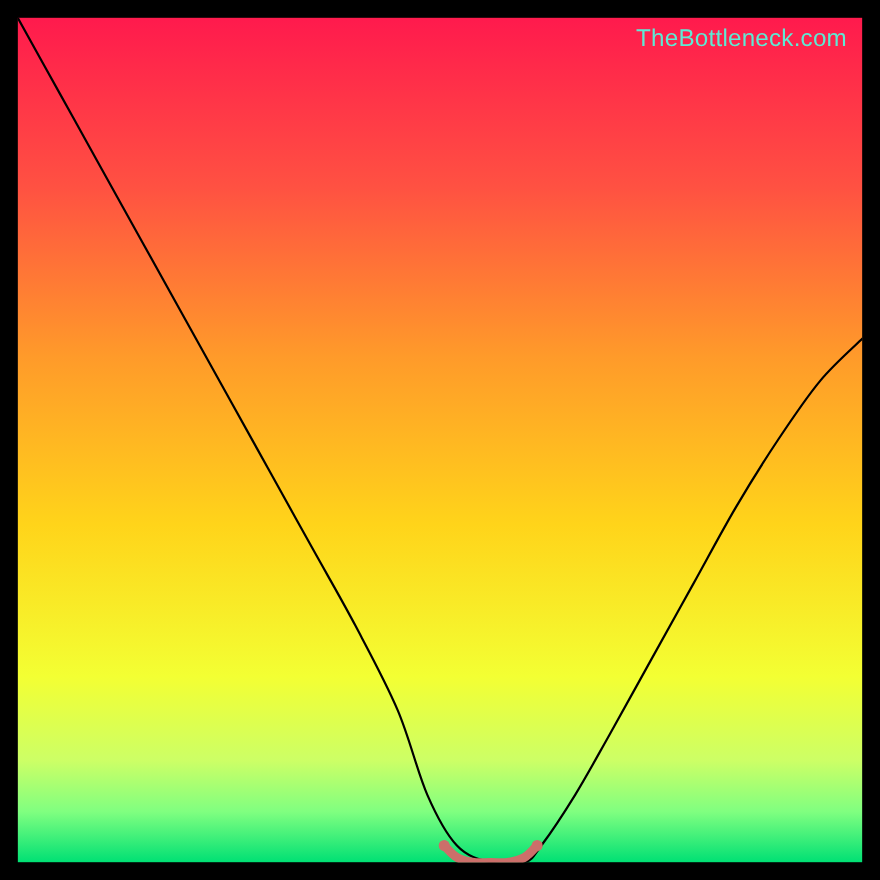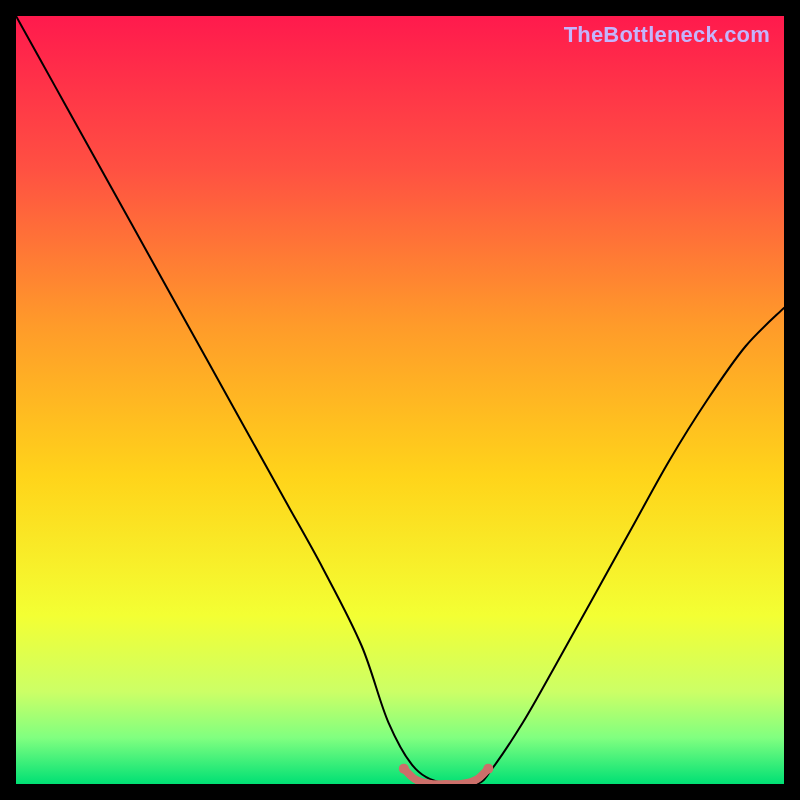--- a/index.html
+++ b/index.html
@@ -29,9 +29,9 @@
     position: absolute;
     top: 6px;
     right: 14px;
-    color: #c4b5fd;
+    color: #5eead4;
     font-size: 22px;
-    font-weight: 700;
+    font-weight: 400;
     letter-spacing: 0.2px;
     user-select: none;
   }

